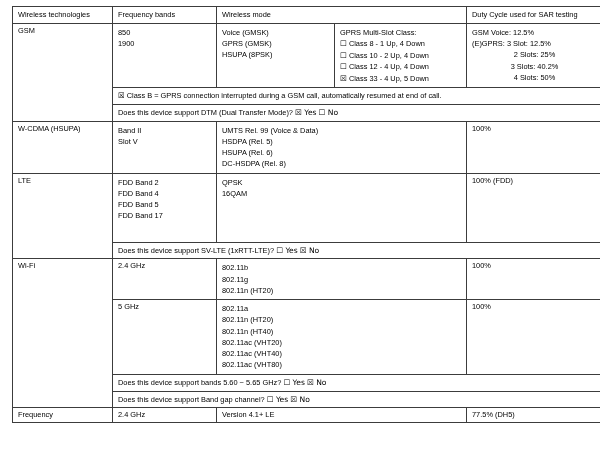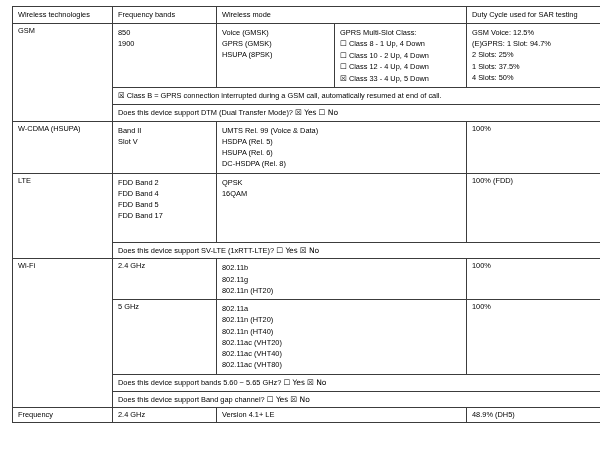--- a/index.html
+++ b/index.html
@@ -126,7 +126,7 @@
 
         <td>
           <span class="ln">GSM Voice: 12.5%</span>
-          <span class="ln">(E)GPRS: 1 Slot: 94.7%</span>
+          <span class="ln">(E)GPRS: 3 Slot: 12.5%</span>
           <span class="ln right">2 Slots: 25%</span>
           <span class="ln right">1 Slots: 37.5%</span>
           <span class="ln right">4 Slots: 50%</span>

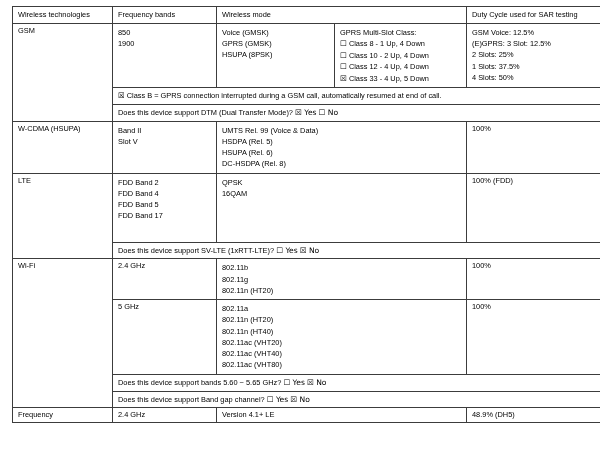--- a/index.html
+++ b/index.html
@@ -62,7 +62,7 @@
     white-space: nowrap;
   }
 
-  .right { text-align: left; }
+  .right { text-align: center; }
 
   .qrow td {
     padding-top: 3px;

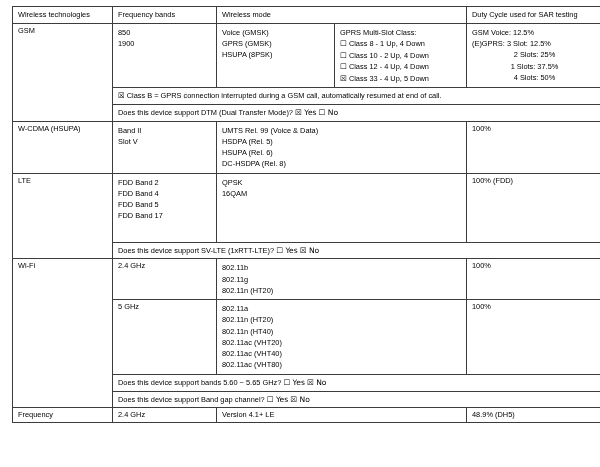--- a/index.html
+++ b/index.html
@@ -128,7 +128,7 @@
           <span class="ln">GSM Voice: 12.5%</span>
           <span class="ln">(E)GPRS: 3 Slot: 12.5%</span>
           <span class="ln right">2 Slots: 25%</span>
-          <span class="ln right">1 Slots: 37.5%</span>
+          <span class="ln right">3 Slots: 40.2%</span>
           <span class="ln right">4 Slots: 50%</span>
         </td>
       </tr>

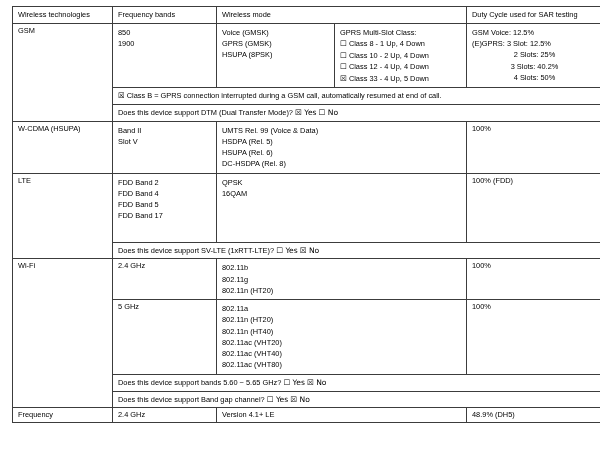--- a/index.html
+++ b/index.html
@@ -221,7 +221,7 @@
         <td>Frequency</td>
         <td>2.4 GHz</td>
         <td colspan="2">Version 4.1+ LE</td>
-        <td>48.9% (DH5)</td>
+        <td>77.5% (DH5)</td>
       </tr>
 
     </tbody>

